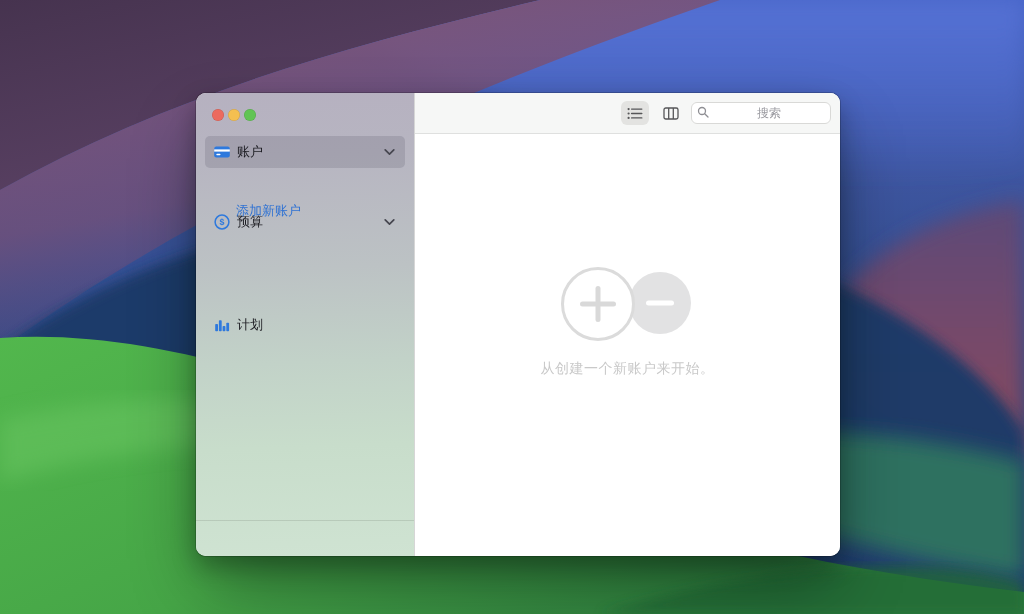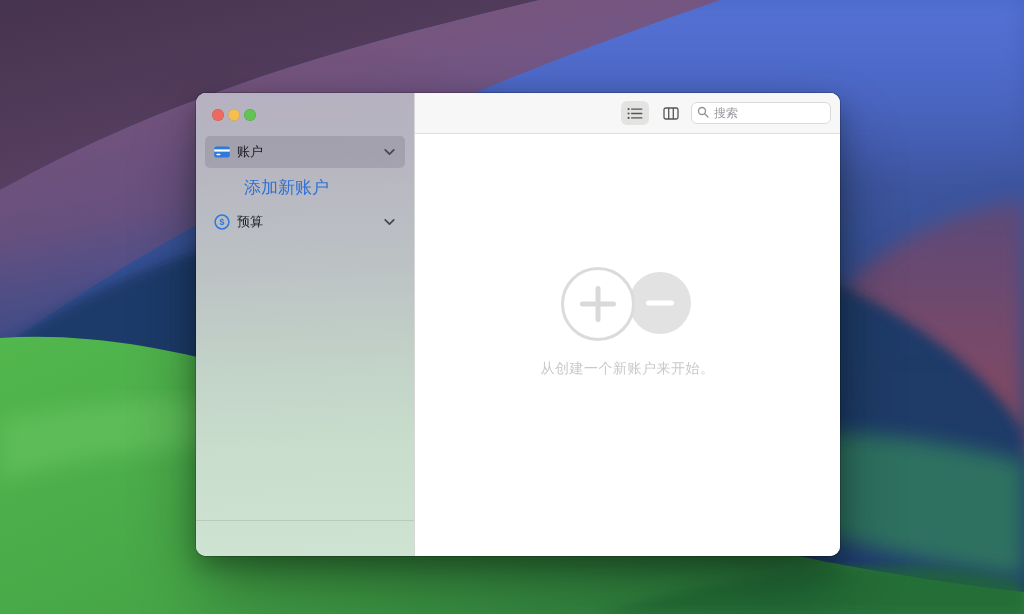--- a/index.html
+++ b/index.html
@@ -69,7 +69,7 @@
   .search-input{
     width:100%;height:100%;box-sizing:border-box;border:1px solid #d9d9d7;border-radius:6px;
     background:#fff;padding:0 6px 0 22px;font-size:12px;color:#333;
-    font-family:"Liberation Sans","DejaVu Sans",sans-serif;outline:none;
+    font-family:"Liberation Sans","DejaVu Sans",sans-serif;outline:none;text-align:center;
   }
   .search-input::placeholder{color:#9a9aa0;}
   .search-glass{position:absolute;left:6px;top:4px;color:#8e8e93;pointer-events:none;display:flex;}

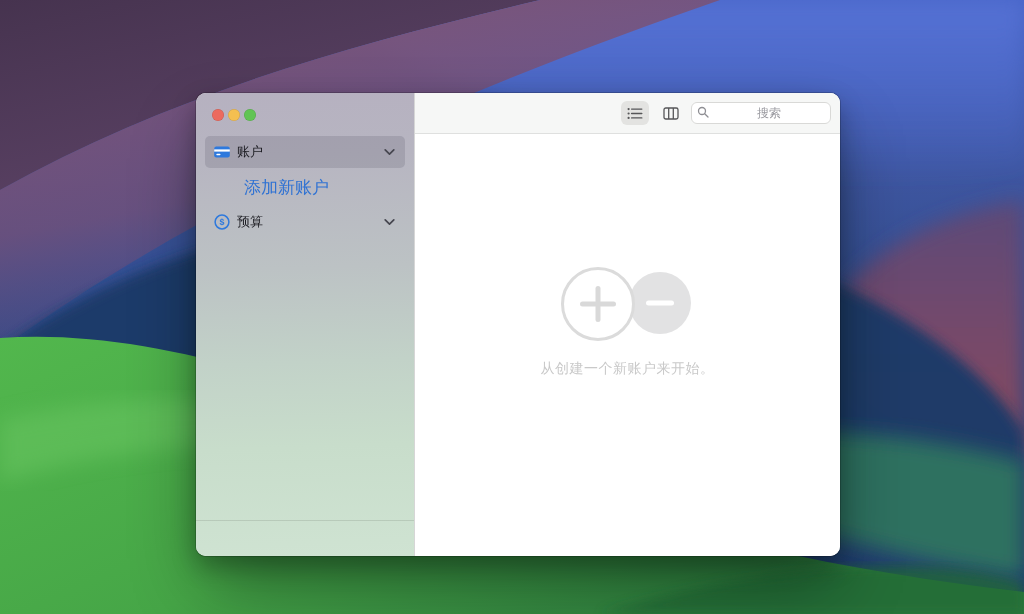--- a/index.html
+++ b/index.html
@@ -42,9 +42,9 @@
   .row-label{white-space:nowrap;}
   .chev{position:absolute;right:10px;top:50%;transform:translateY(-50%);color:#46464f;display:flex;}
   .side-link{
-    position:absolute;left:21px;width:200px;height:32px;
+    position:absolute;left:13px;width:200px;height:32px;
     display:flex;align-items:center;padding-left:27px;box-sizing:border-box;
-    font-size:17px;color:#2f72d3;cursor:pointer;white-space:nowrap;
+    font-size:13px;color:#2f72d3;cursor:pointer;white-space:nowrap;margin-top:24px;
   }
   .side-sep{position:absolute;left:0;right:0;top:427px;height:1px;background:rgba(0,0,0,.10);}
 

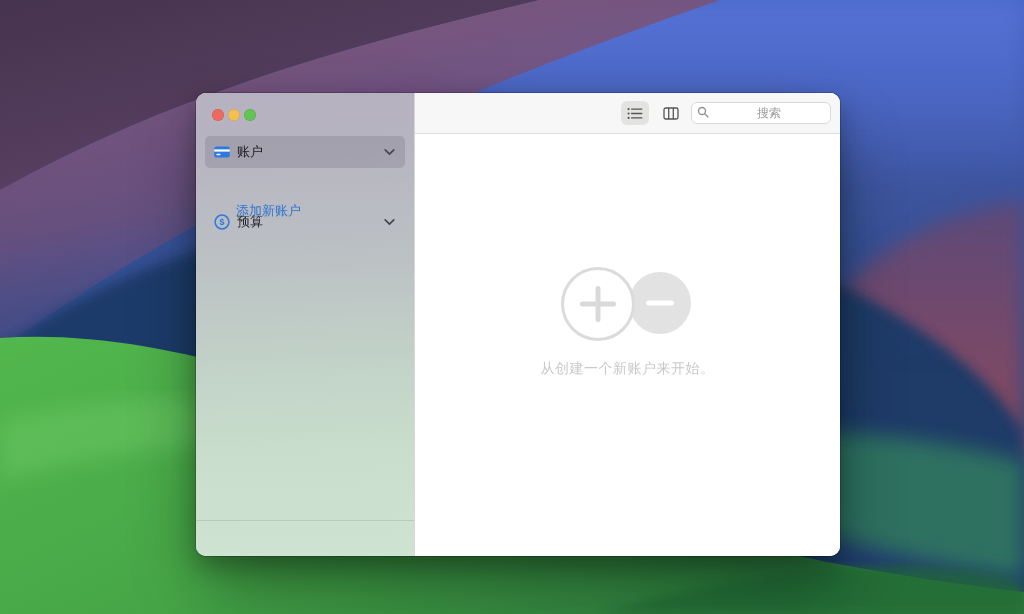--- a/index.html
+++ b/index.html
@@ -196,6 +196,19 @@
 
 
 
+    <div class="side-row" style="top:216px">
+      <span class="side-icon">
+        <svg width="18" height="18" viewBox="0 0 18 18">
+          <g fill="currentColor">
+            <rect x="2.2" y="8" width="2.8" height="7.2" rx="0.8"></rect>
+            <rect x="5.9" y="4.2" width="2.8" height="11" rx="0.8"></rect>
+            <rect x="9.6" y="10" width="2.8" height="5.2" rx="0.8"></rect>
+            <rect x="13.3" y="6.8" width="2.8" height="8.4" rx="0.8"></rect>
+          </g>
+        </svg>
+      </span>
+      <span class="row-label">计划</span>
+    </div>
 
 
     <div class="side-sep"></div>

